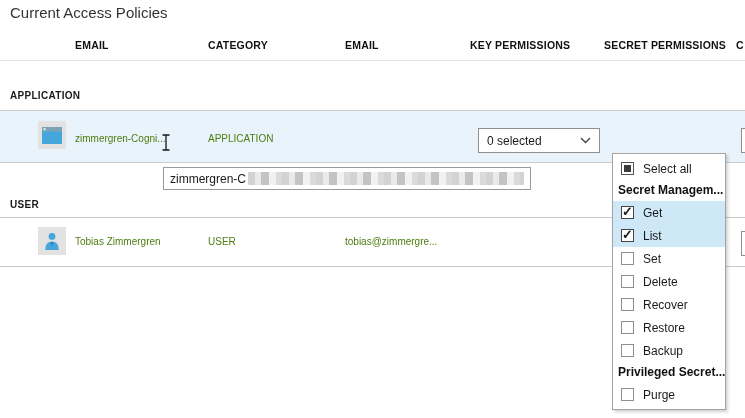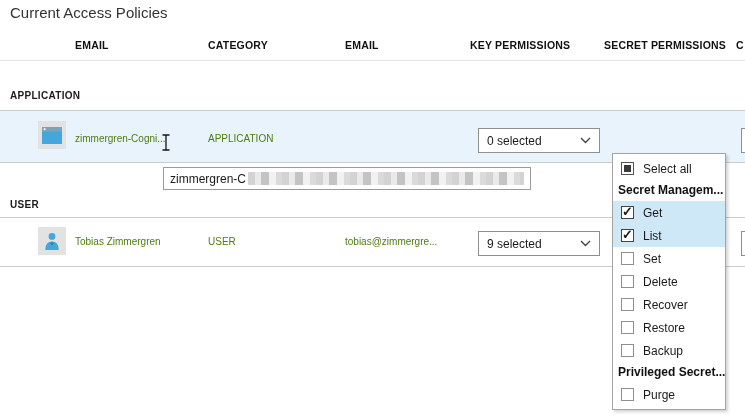--- a/index.html
+++ b/index.html
@@ -119,12 +119,6 @@
     <div class="cell-text ct-email">tobias@zimmergre...</div>
   </div>
 
-  <div class="select sel-key-user">
-    <span>9 selected</span>
-    <svg class="chev" width="11" height="7" viewBox="0 0 11 7">
-        <path d="M1 1 L5.5 5.5 L10 1" fill="none" stroke="#444" stroke-width="1.4"></path>
-      </svg>
-  </div>
 
   <div class="sliver sliver2"></div>
 

